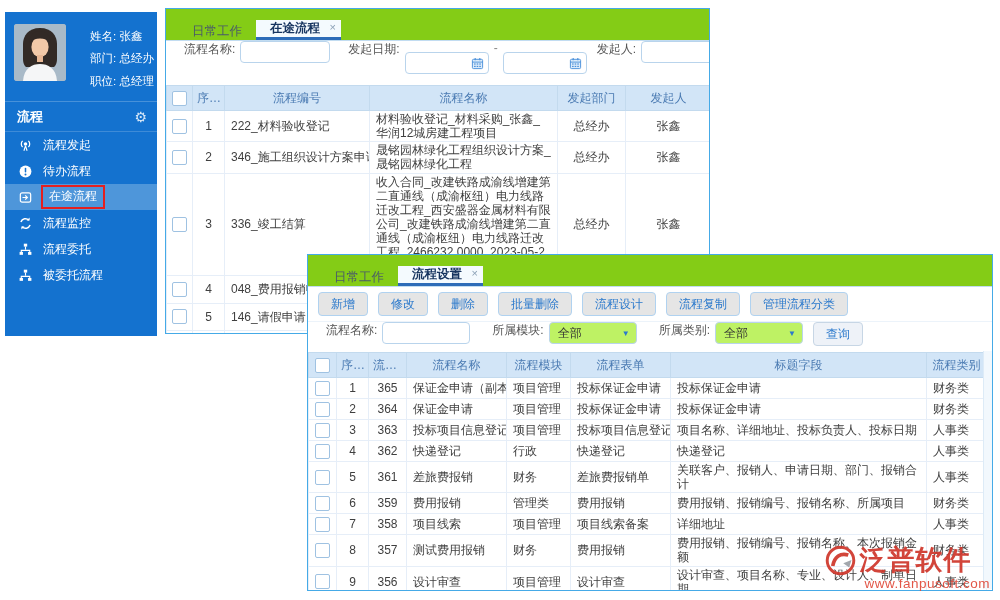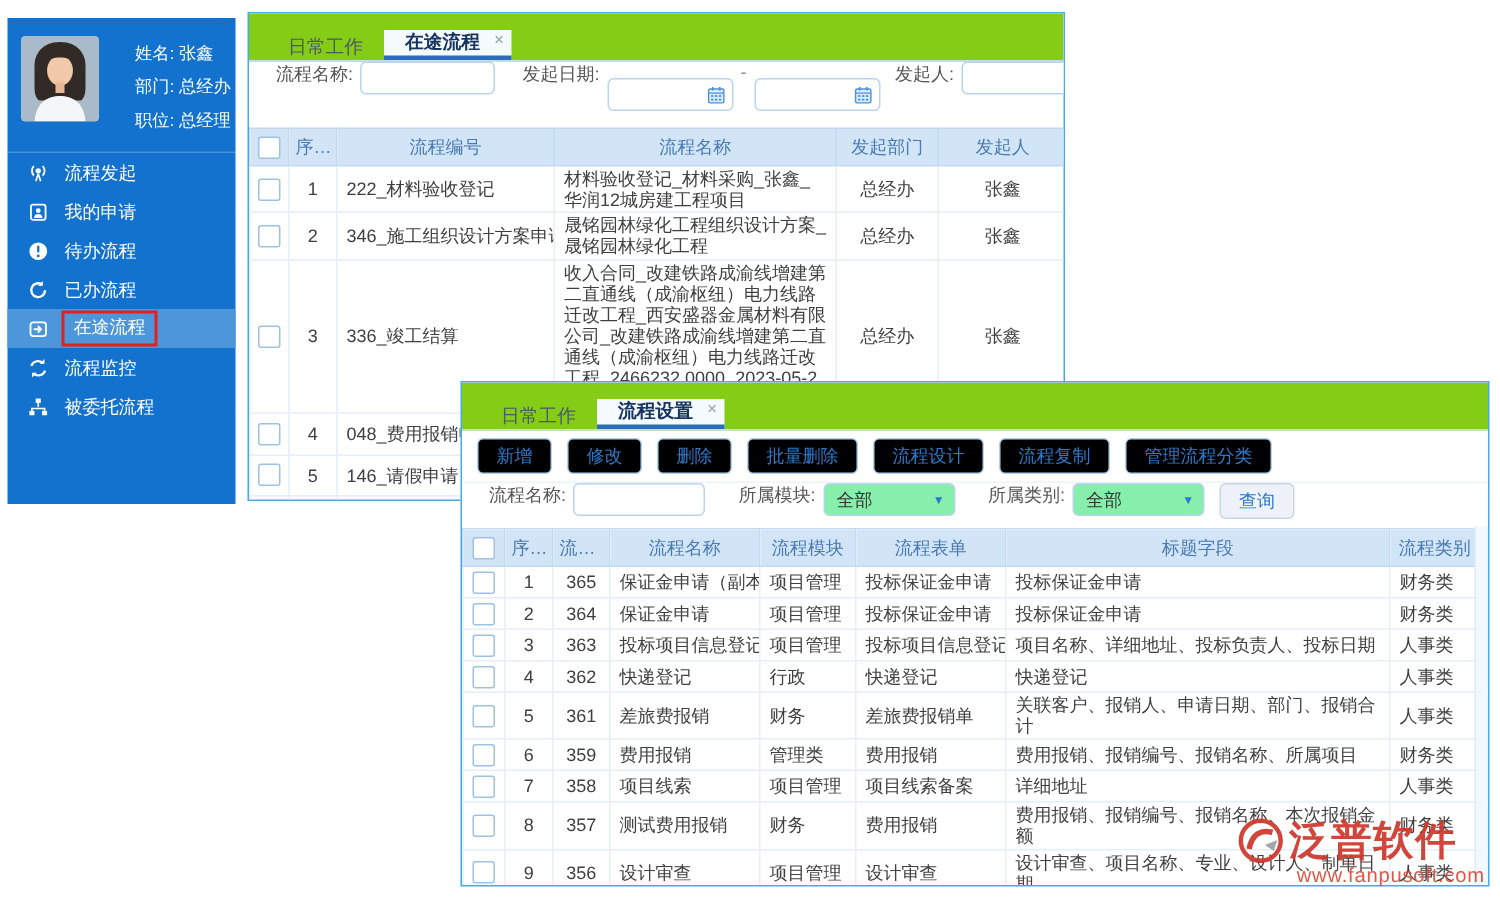--- a/index.html
+++ b/index.html
@@ -80,6 +80,10 @@
       <div>职位: 总经理</div>
     </div>
   </div>
+  <div class="side-head">
+    <span>流程</span>
+    <span class="gear">⚙</span>
+  </div>
   <div id="side-menu">
       <div class="side-item">
         <span class="icon16">

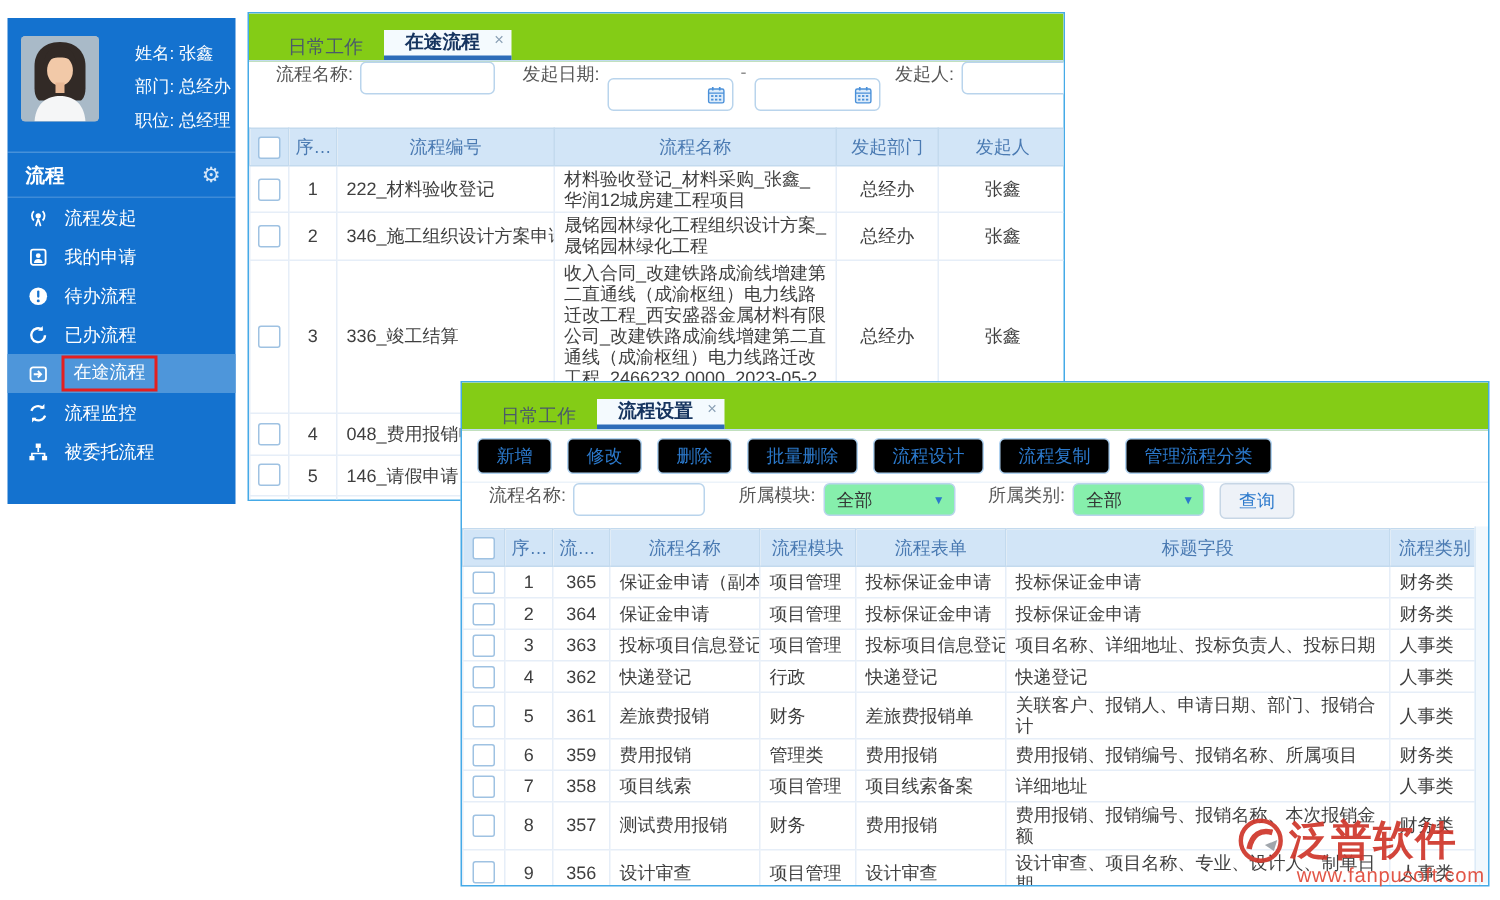--- a/index.html
+++ b/index.html
@@ -98,16 +98,6 @@
       <div class="side-item">
         <span class="icon16">
           <svg viewBox="0 0 16 16" width="15" height="15">
-            <rect x="2.8" y="2.6" width="10.4" height="10.8" rx="1.6" stroke="#fff" fill="none" stroke-width="1.3"></rect>
-            <circle cx="8" cy="6.9" r="1.7" fill="#fff"></circle>
-            <path d="M4.9 12c.3-2 1.6-2.7 3.1-2.7s2.8.7 3.1 2.7z" fill="#fff"></path>
-          </svg>
-        </span>
-        <span class="lbl">我的申请</span>
-      </div>
-      <div class="side-item">
-        <span class="icon16">
-          <svg viewBox="0 0 16 16" width="15" height="15">
             <circle cx="8" cy="8" r="6.3" fill="#fff"></circle>
             <rect x="7.2" y="3.9" width="1.6" height="5.1" rx=".8" fill="#1472cf"></rect>
             <circle cx="8" cy="11.3" r="1.05" fill="#1472cf"></circle>

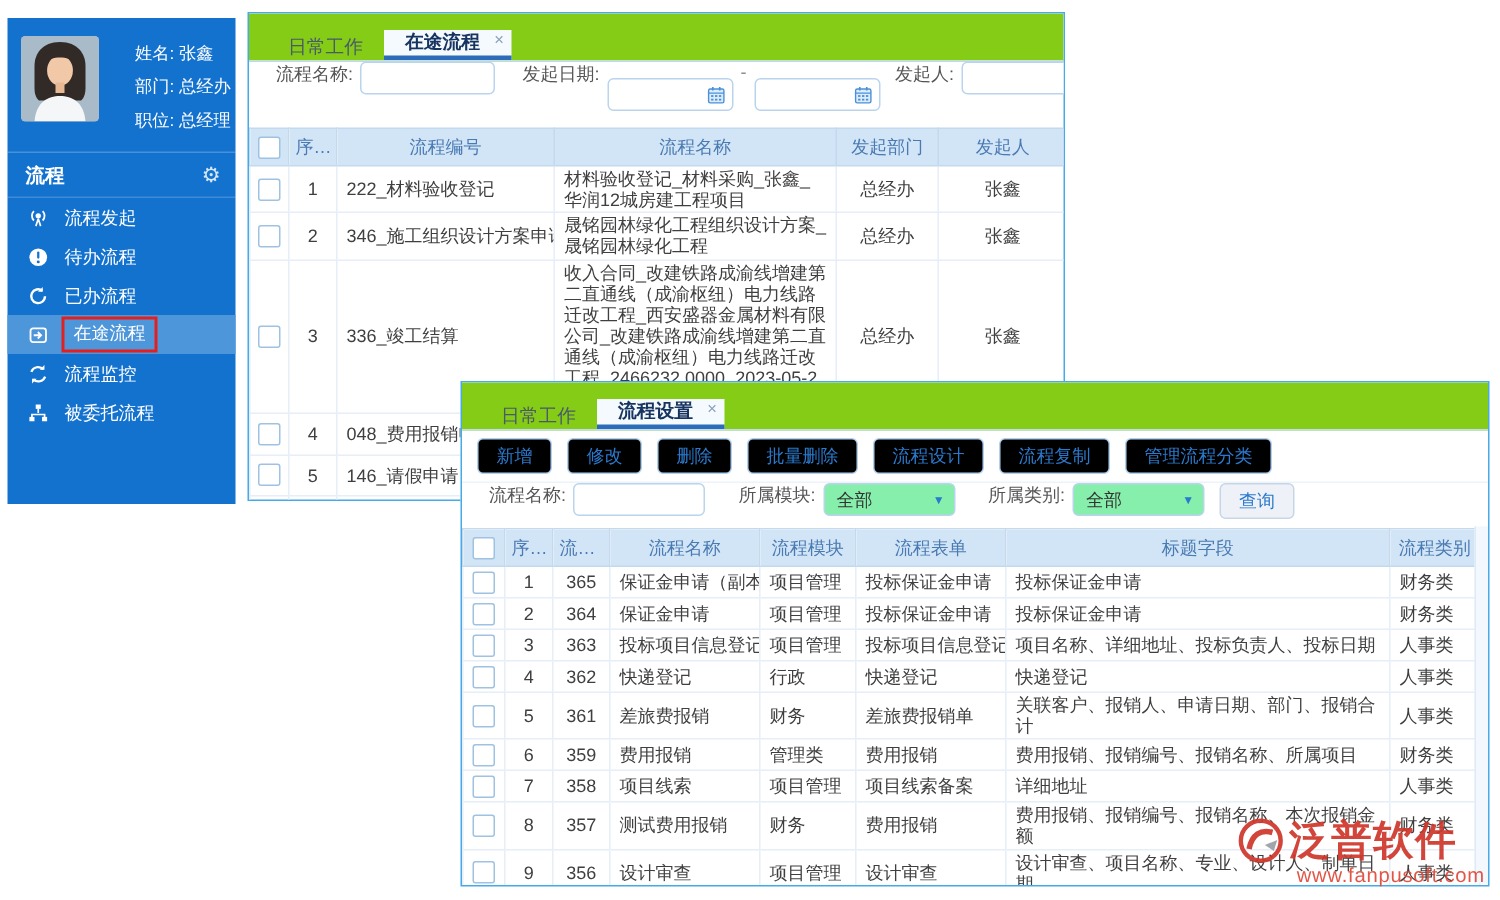--- a/index.html
+++ b/index.html
@@ -105,15 +105,6 @@
         </span>
         <span class="lbl">待办流程</span>
       </div>
-      <div class="side-item">
-        <span class="icon16">
-          <svg viewBox="0 0 16 16" width="15" height="15">
-            <path d="M12.8 8A4.9 4.9 0 1 1 10.9 4.1" stroke="#fff" fill="none" stroke-width="1.7"></path>
-            <path d="M11.2 1.4v3.4H7.8z" fill="#fff"></path>
-          </svg>
-        </span>
-        <span class="lbl">已办流程</span>
-      </div>
       <div class="side-item selected">
         <span class="icon16">
           <svg viewBox="0 0 16 16" width="15" height="15">

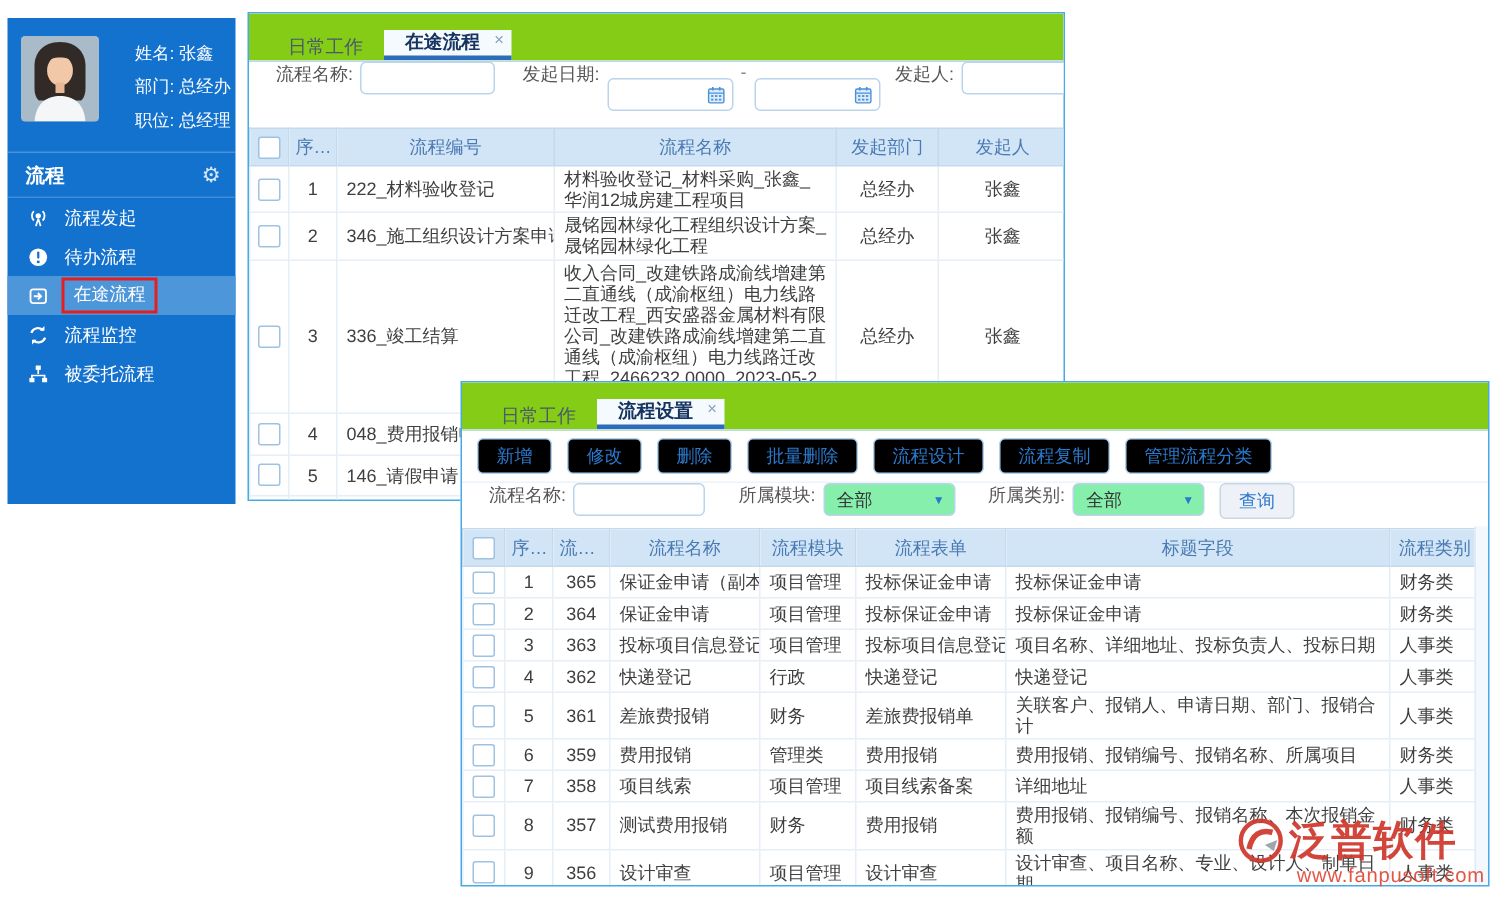--- a/index.html
+++ b/index.html
@@ -134,6 +134,17 @@
             <path d="M8 4.9v3M3.5 10.6V8.9h9v1.7" stroke="#fff" fill="none" stroke-width="1.2"></path>
           </svg>
         </span>
+        <span class="lbl">流程委托</span>
+      </div>
+      <div class="side-item">
+        <span class="icon16">
+          <svg viewBox="0 0 16 16" width="15" height="15">
+            <rect x="6.2" y="1.8" width="3.6" height="3.1" fill="#fff"></rect>
+            <rect x="1.7" y="10.6" width="3.6" height="3.1" fill="#fff"></rect>
+            <rect x="10.7" y="10.6" width="3.6" height="3.1" fill="#fff"></rect>
+            <path d="M8 4.9v3M3.5 10.6V8.9h9v1.7" stroke="#fff" fill="none" stroke-width="1.2"></path>
+          </svg>
+        </span>
         <span class="lbl">被委托流程</span>
       </div>
     </div>

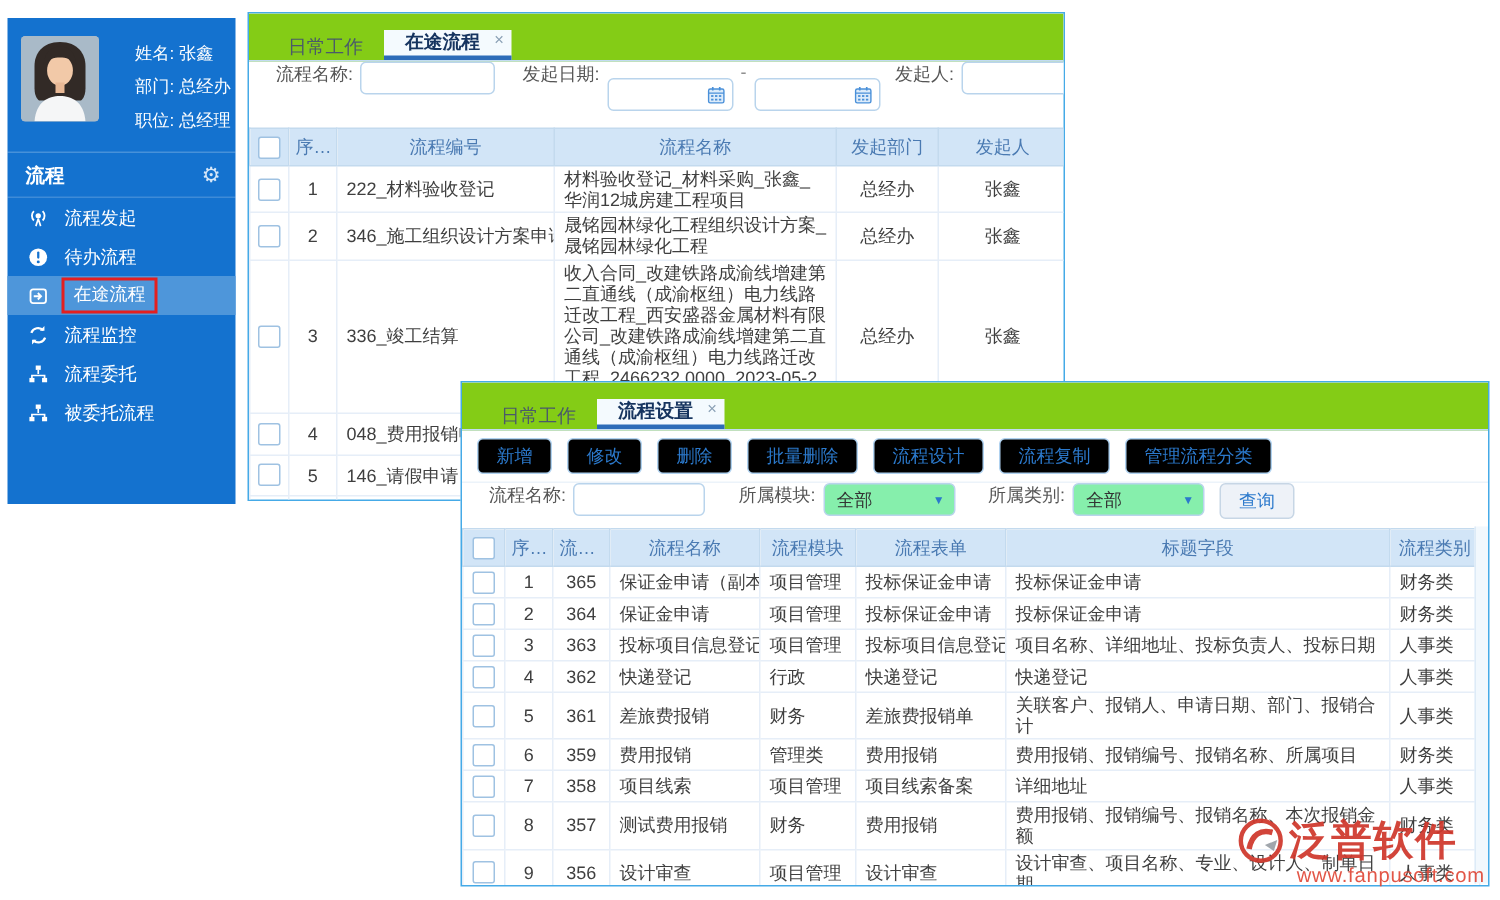--- a/index.html
+++ b/index.html
@@ -36,7 +36,7 @@
   .datewrap svg{position:absolute;right:5px;cursor:pointer}
   .dsep{margin:0 5px;color:#888}
   .toolbar{height:34px;display:flex;align-items:center;gap:10px;padding:0 10px;border-bottom:1px solid #ecf3fa}
-  .btn{height:24px;padding:0 12px;background:#000000;border:1px solid #b0d2f0;border-radius:4px;color:#2b79cc;
+  .btn{height:24px;padding:0 12px;background:#e5e5e5;border:1px solid #b0d2f0;border-radius:4px;color:#2b79cc;
        font-size:12px;display:inline-flex;align-items:center;cursor:pointer;white-space:nowrap}
   .btn.query{background:#eef2f8;border-color:#c7d6e5;margin-left:10px}
   .select{position:relative;width:88px;height:22px;border:1px solid #b9d4ec;border-radius:4px;font-size:12px;color:#333;

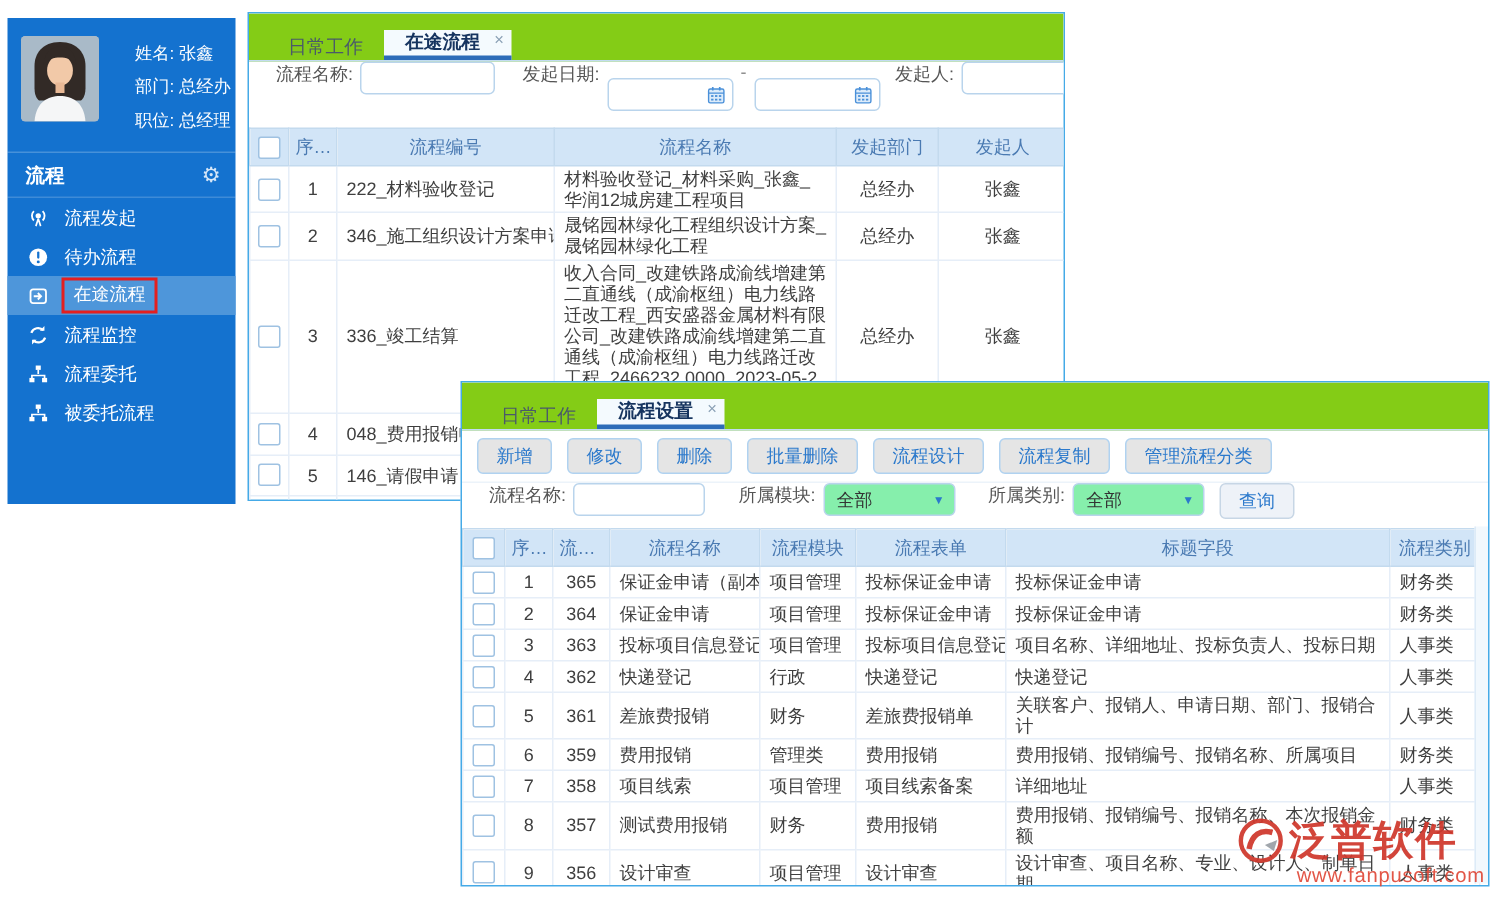--- a/index.html
+++ b/index.html
@@ -40,7 +40,7 @@
        font-size:12px;display:inline-flex;align-items:center;cursor:pointer;white-space:nowrap}
   .btn.query{background:#eef2f8;border-color:#c7d6e5;margin-left:10px}
   .select{position:relative;width:88px;height:22px;border:1px solid #b9d4ec;border-radius:4px;font-size:12px;color:#333;
-          display:inline-flex;align-items:center;padding-left:8px;box-sizing:border-box;cursor:pointer;background:#86efac}
+          display:inline-flex;align-items:center;padding-left:8px;box-sizing:border-box;cursor:pointer;background:#bef264}
   .caret{position:absolute;right:6px;color:#2b79cc;font-size:8px}
   
   table{border-collapse:collapse;table-layout:fixed}

